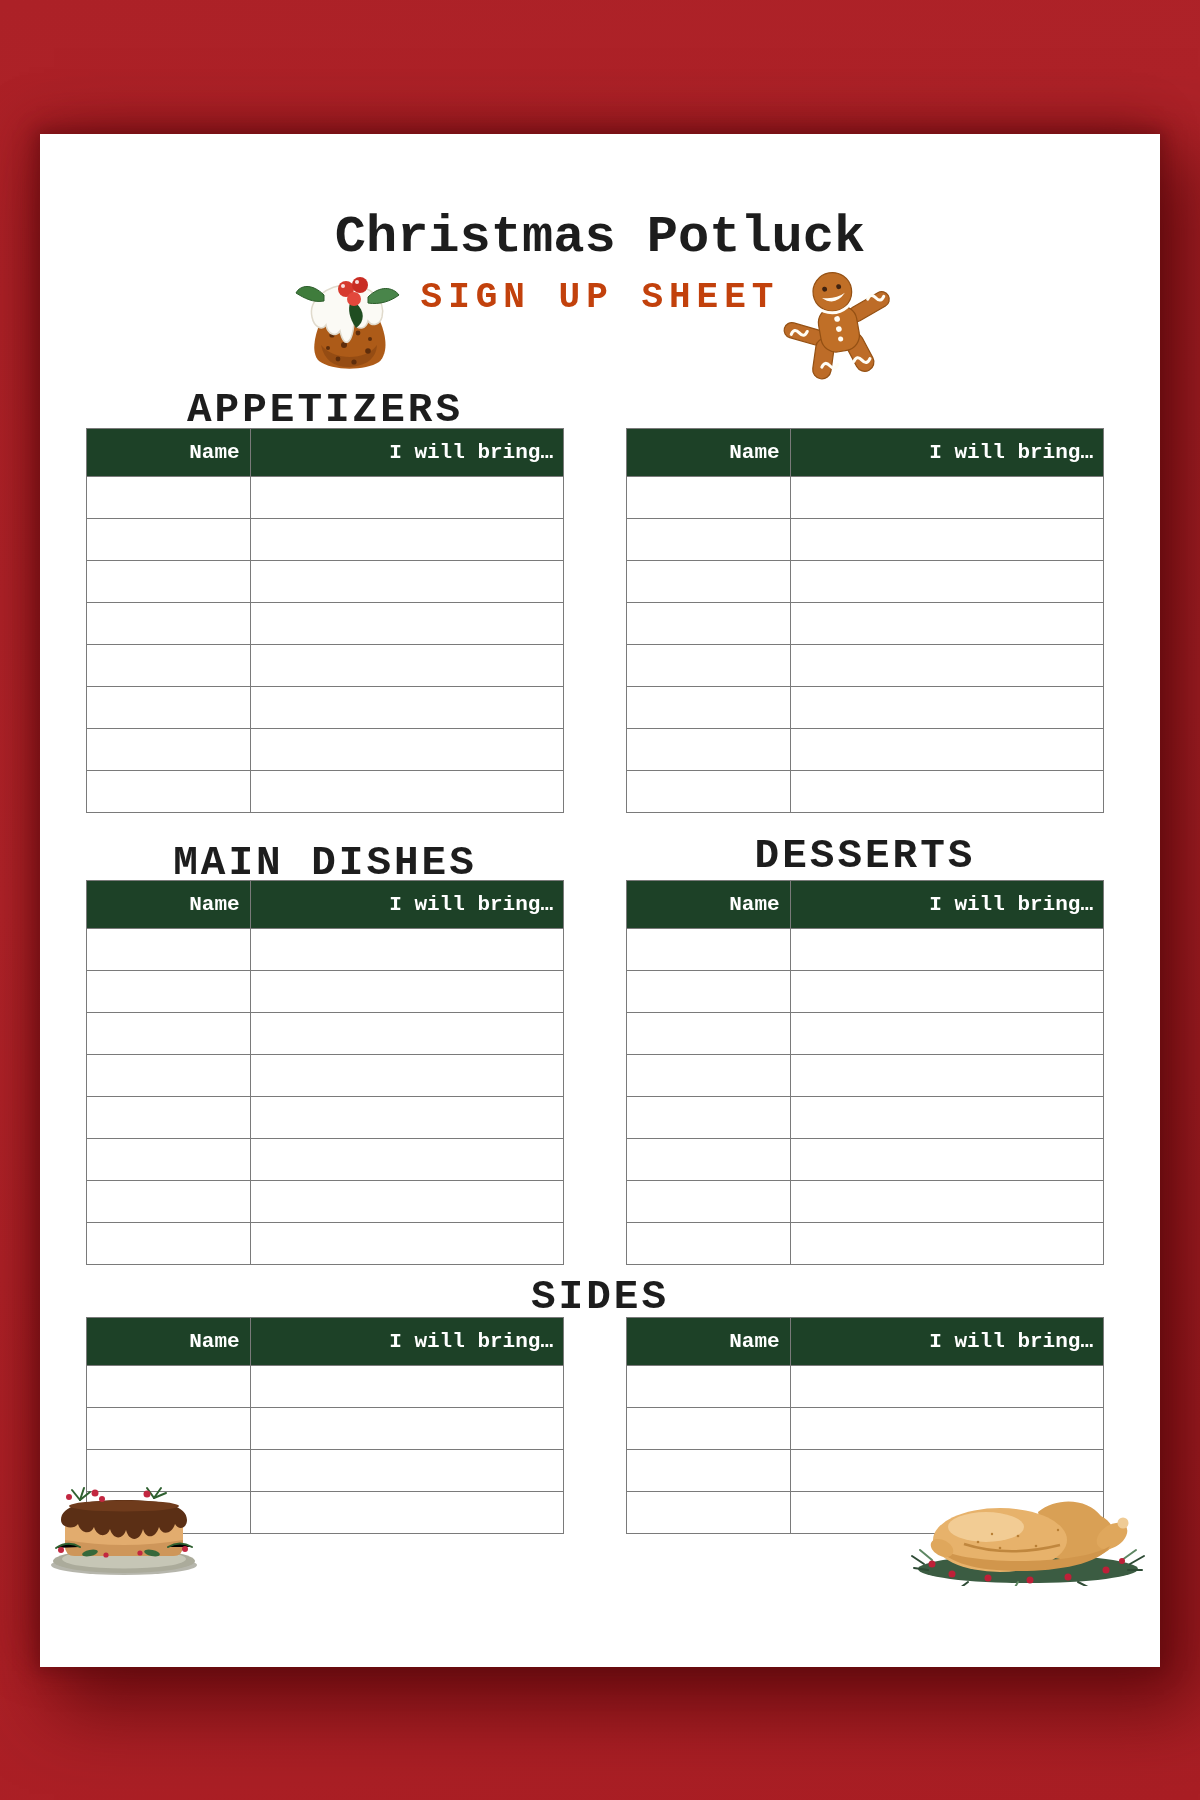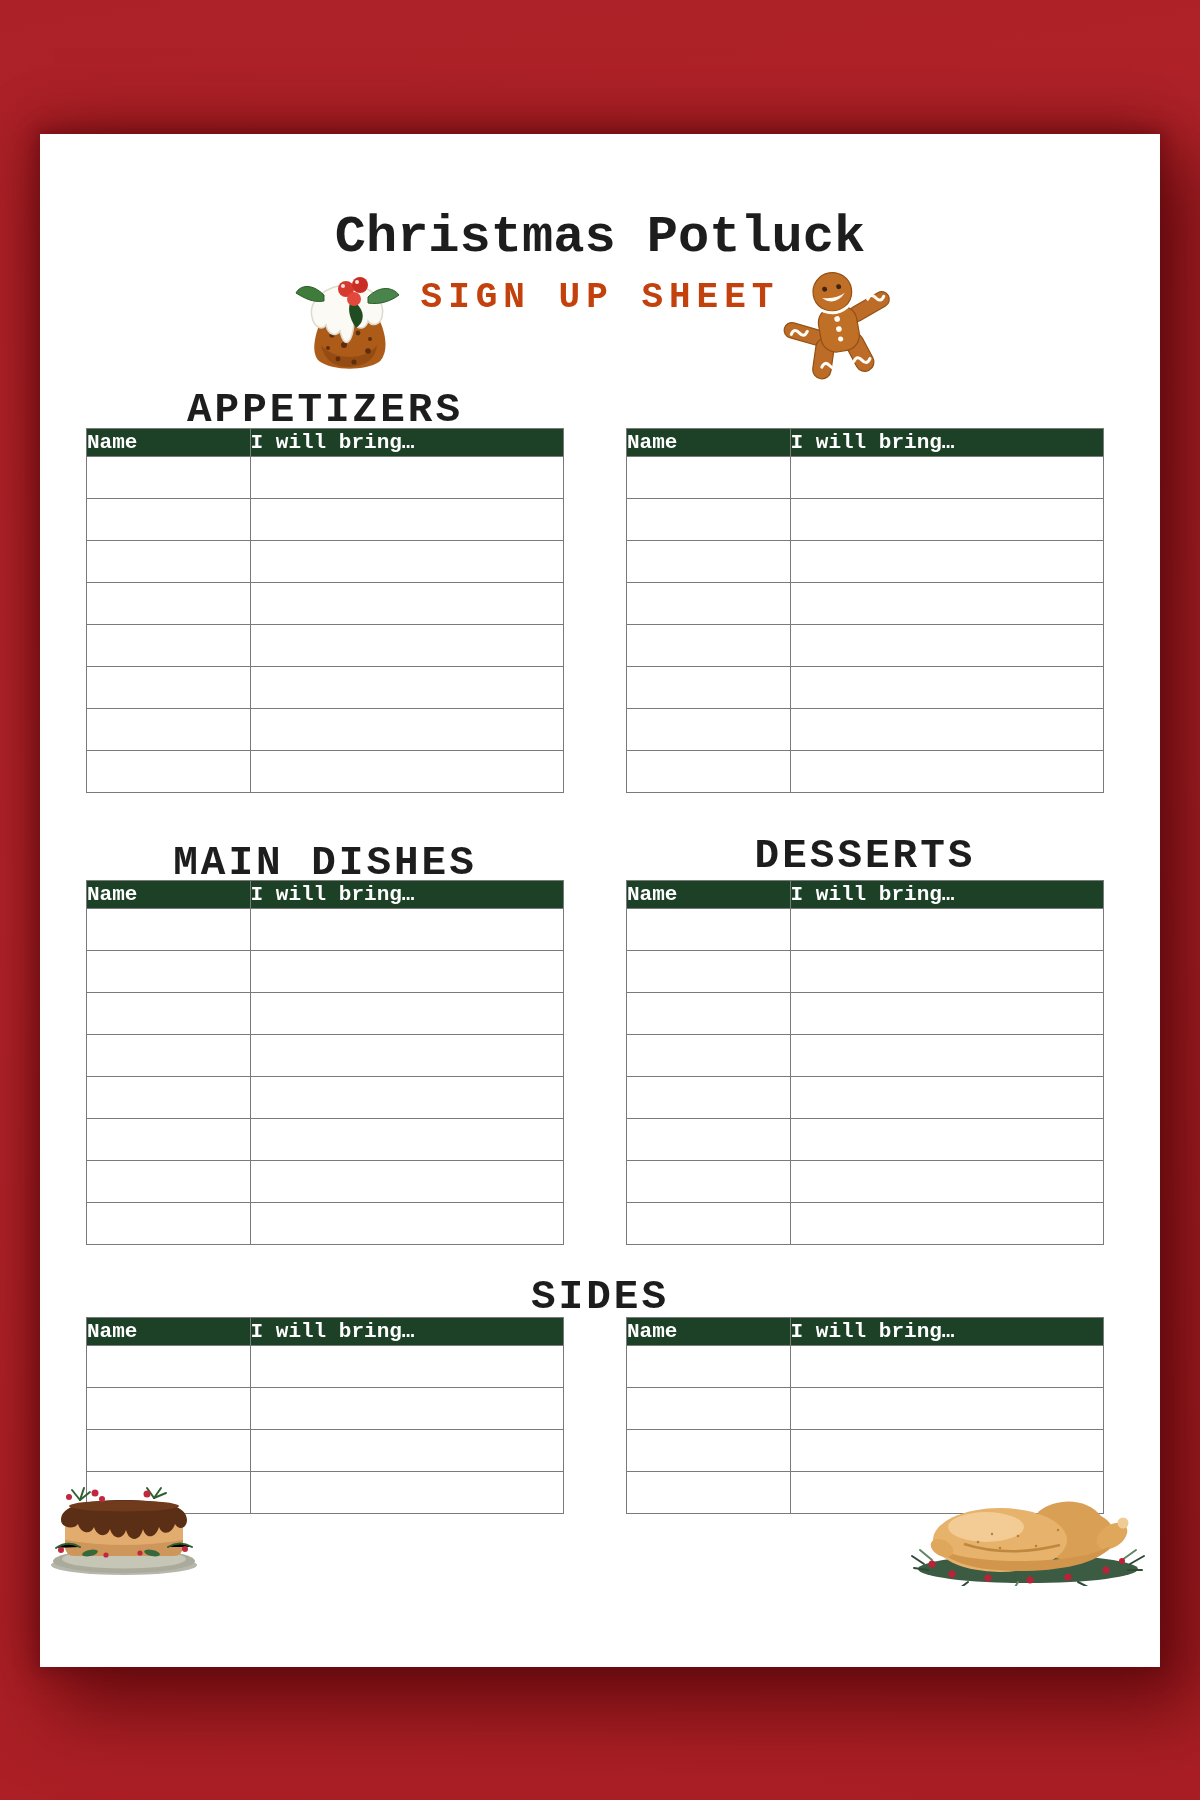--- a/index.html
+++ b/index.html
@@ -42,7 +42,7 @@
   .signup-table th{
     height:27px;background:#1d4127;color:#ffffff;
     font-size:21px;font-weight:bold;letter-spacing:0;
-    border:1.5px solid #7a7a7a;padding:0;text-align:left;
+    border:1.5px solid #7a7a7a;padding:10px;text-align:right;
     font-family:"Liberation Mono","DejaVu Sans Mono",monospace;
   }
   .signup-table td{

